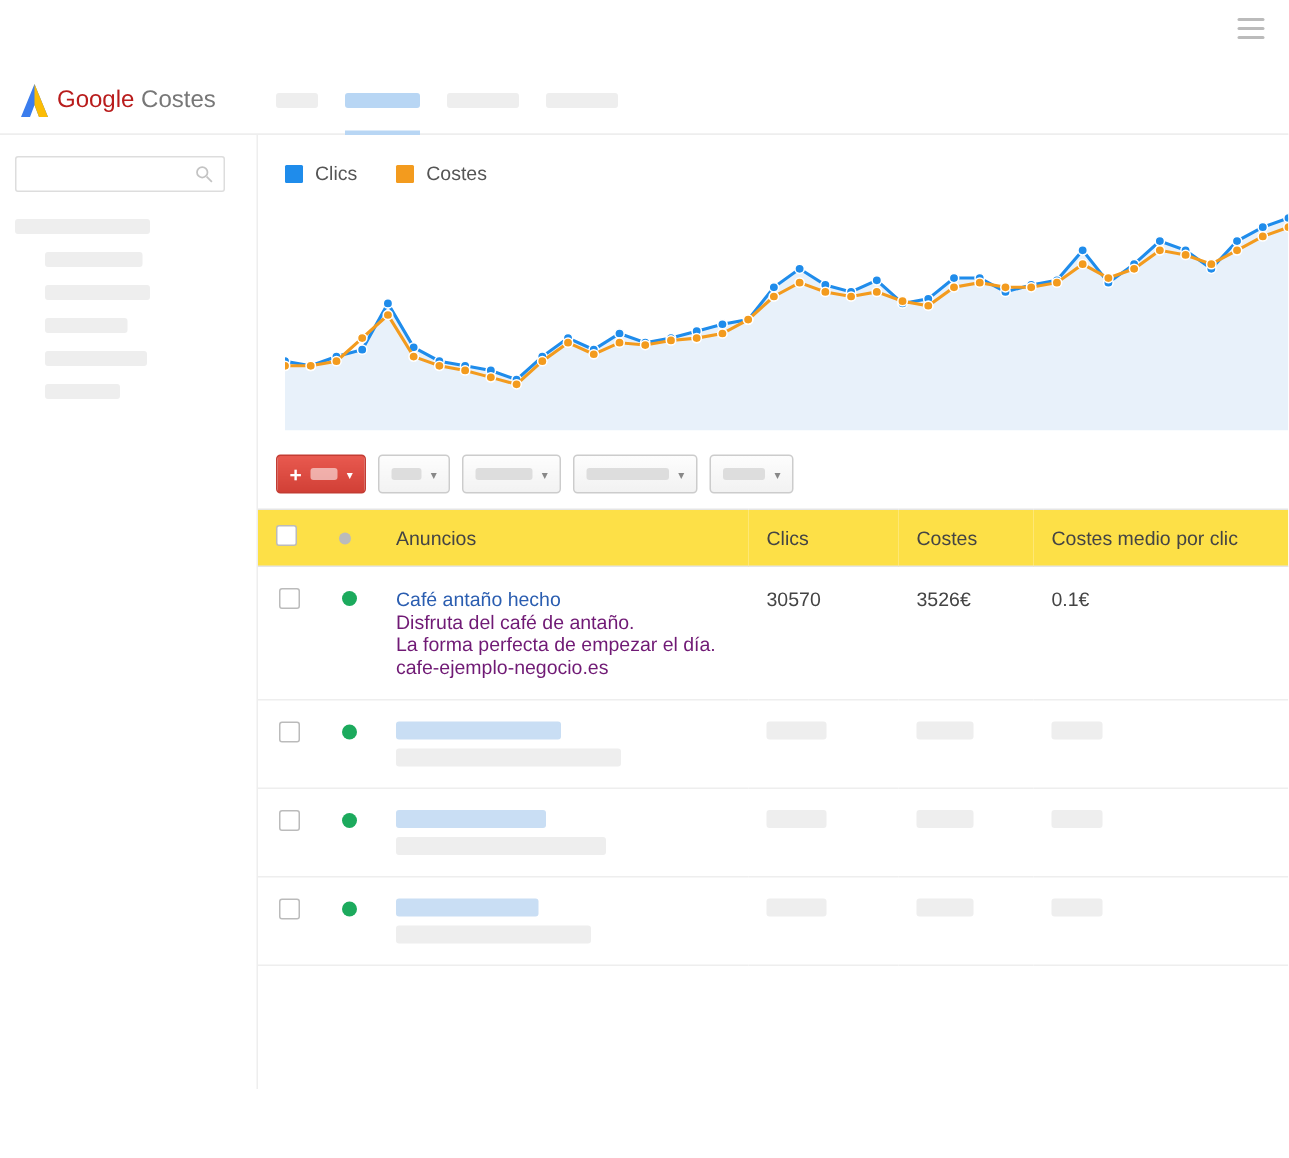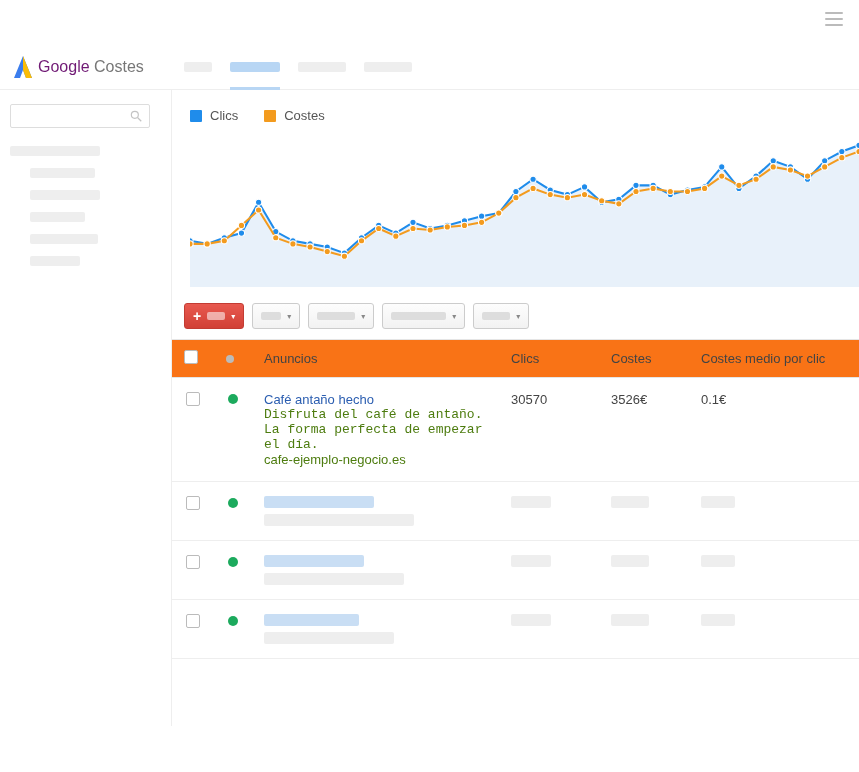--- a/index.html
+++ b/index.html
@@ -12,7 +12,7 @@
 .header { display: flex; align-items: center; height: 46px; border-bottom: 1px solid #eee; padding: 0 14px; gap: 10px; }
 .logo { display: flex; align-items: center; gap: 6px; }
 .logo-txt { font-size: 16px; color: #777; }
-.logo-txt b { color: #701a75; font-weight: 500; }
+.logo-txt b { color: #b91c1c; font-weight: 500; }
 .nav-skel { display: flex; gap: 18px; margin-left: 30px; }
 .nav-skel .pill { width: 28px; height: 10px; background: #eee; border-radius: 2px; }
 .nav-skel .tab { width: 50px; height: 10px; background: #b8d6f4; border-radius: 2px; position: relative; }

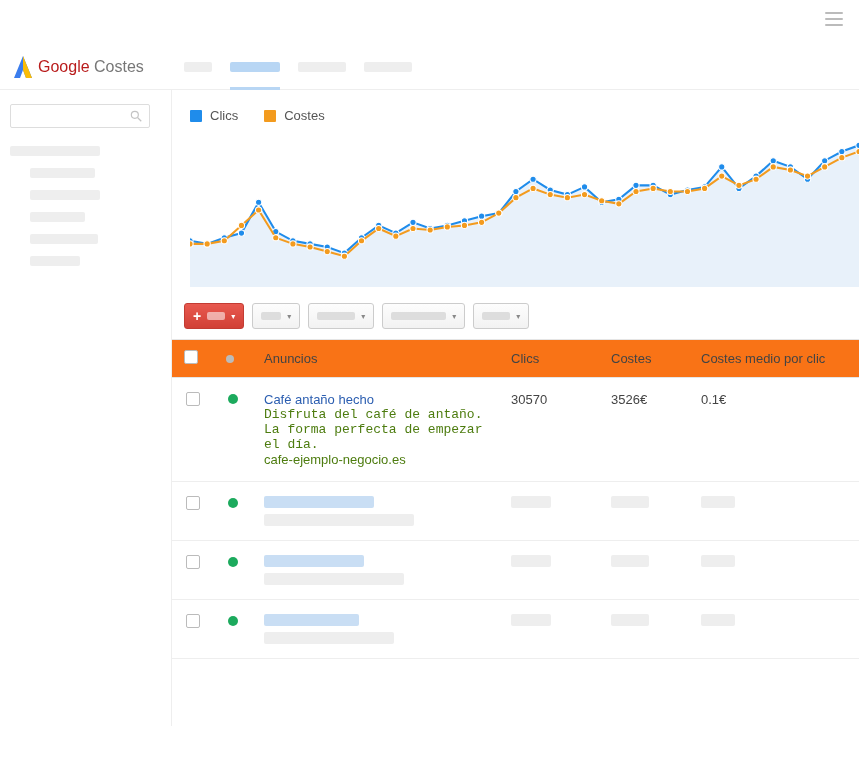--- a/index.html
+++ b/index.html
@@ -45,7 +45,7 @@
 .btn-red .car { color: #fff; }
 
 .table { width: 100%; border-collapse: collapse; font-size: 13px; }
-.table th { text-align: left; font-weight: 400; color: #444; background: #f97316; border-top: 1px solid #e5e5e5; border-bottom: 1px solid #e5e5e5; padding: 10px 12px; }
+.table th { text-align: left; font-weight: 400; color: #444; background: #fde047; border-top: 1px solid #e5e5e5; border-bottom: 1px solid #e5e5e5; padding: 10px 12px; }
 .table td { border-bottom: 1px solid #eee; padding: 14px 12px; vertical-align: top; color: #444; }
 .chk { width: 14px; height: 14px; border: 1px solid #bbb; border-radius: 2px; background: #fff; display: inline-block; cursor: pointer; }
 .dot { width: 10px; height: 10px; border-radius: 50%; display: inline-block; }

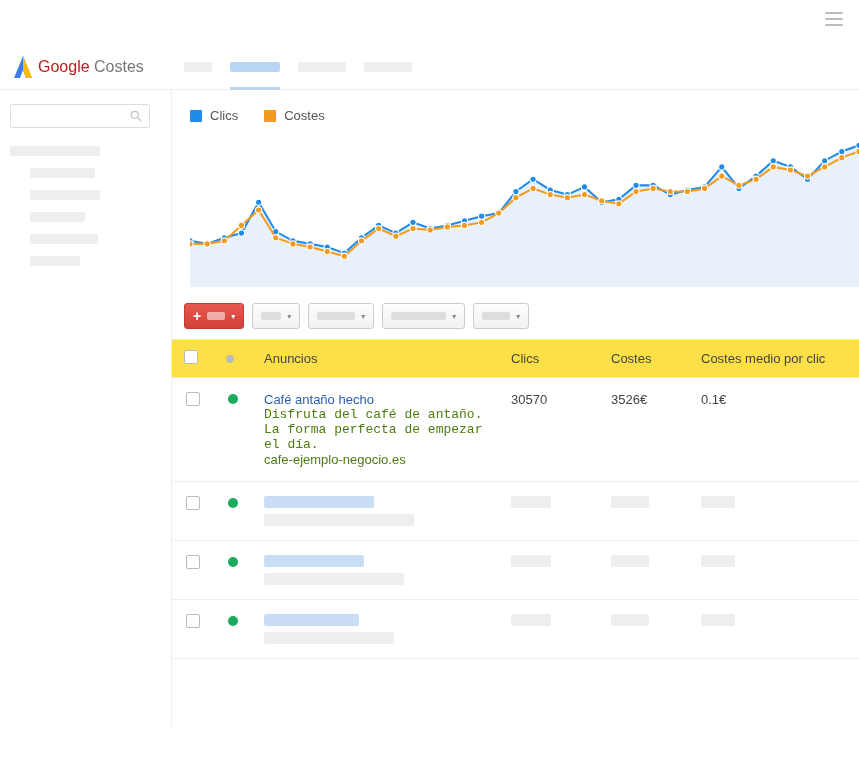--- a/index.html
+++ b/index.html
@@ -54,7 +54,7 @@
 th .dot-gray { width: 8px; height: 8px; }
 
 .ad-title { color: #2a5db0; }
-.ad-line { color: #4d7c0f; font-family: Liberation Mono, monospace; }
+.ad-line { color: #701a75; }
 .ad-url { color: #4d7c0f; }
 .sk-bar { height: 12px; background: #eee; border-radius: 2px; }
 .sk-blue { background: #c9def4; }

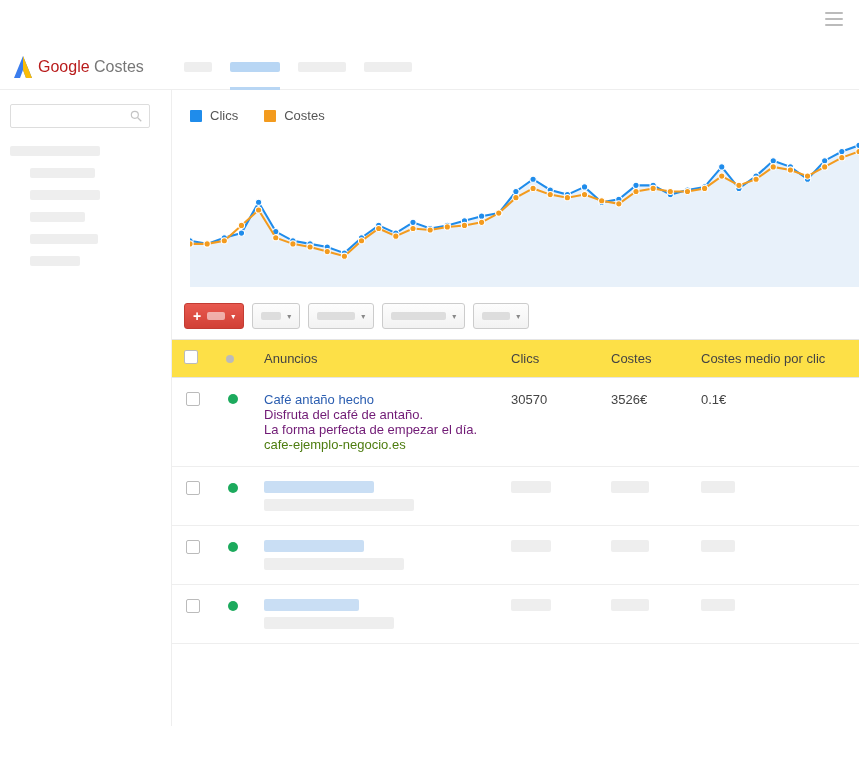--- a/index.html
+++ b/index.html
@@ -55,7 +55,7 @@
 
 .ad-title { color: #2a5db0; }
 .ad-line { color: #701a75; }
-.ad-url { color: #4d7c0f; }
+.ad-url { color: #701a75; }
 .sk-bar { height: 12px; background: #eee; border-radius: 2px; }
 .sk-blue { background: #c9def4; }
 .col-chk { width: 42px; text-align: center; }

